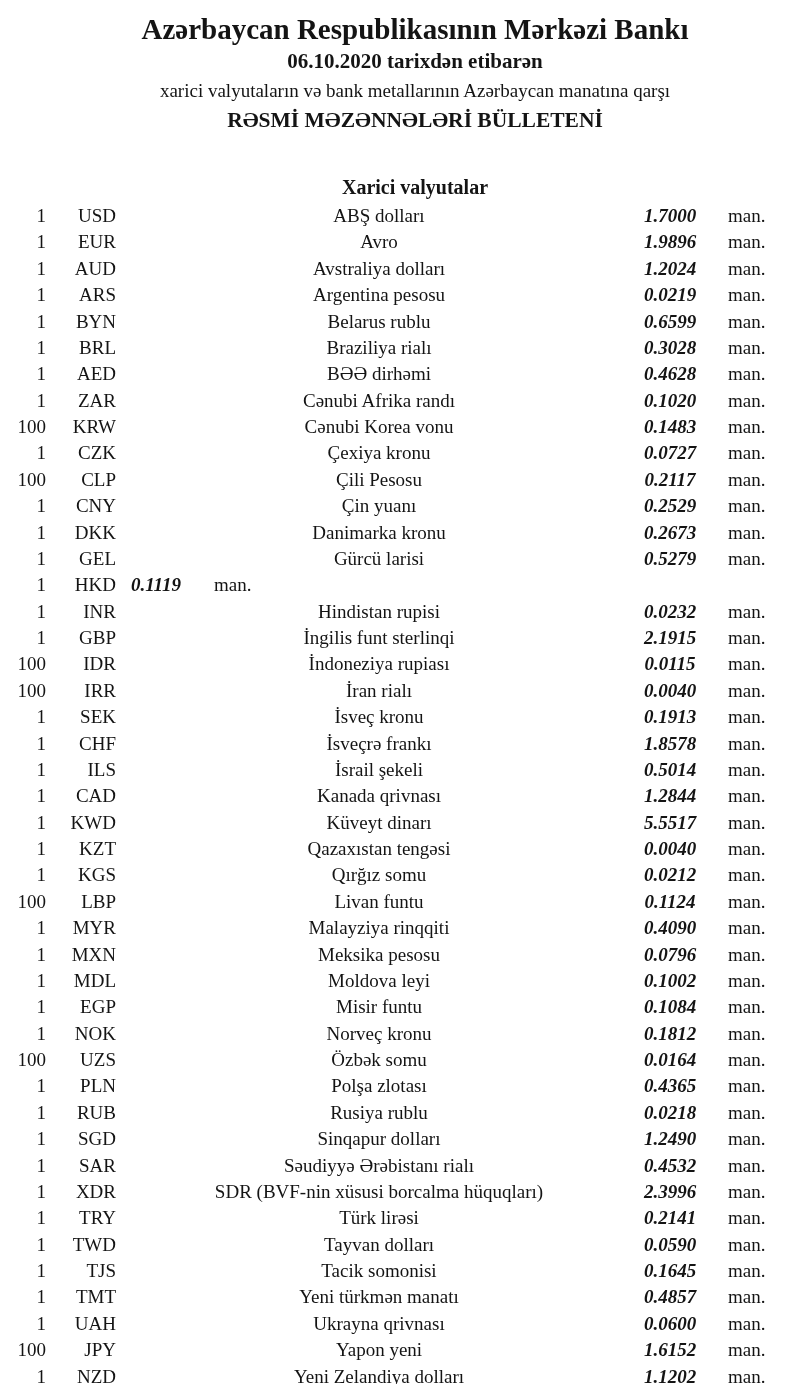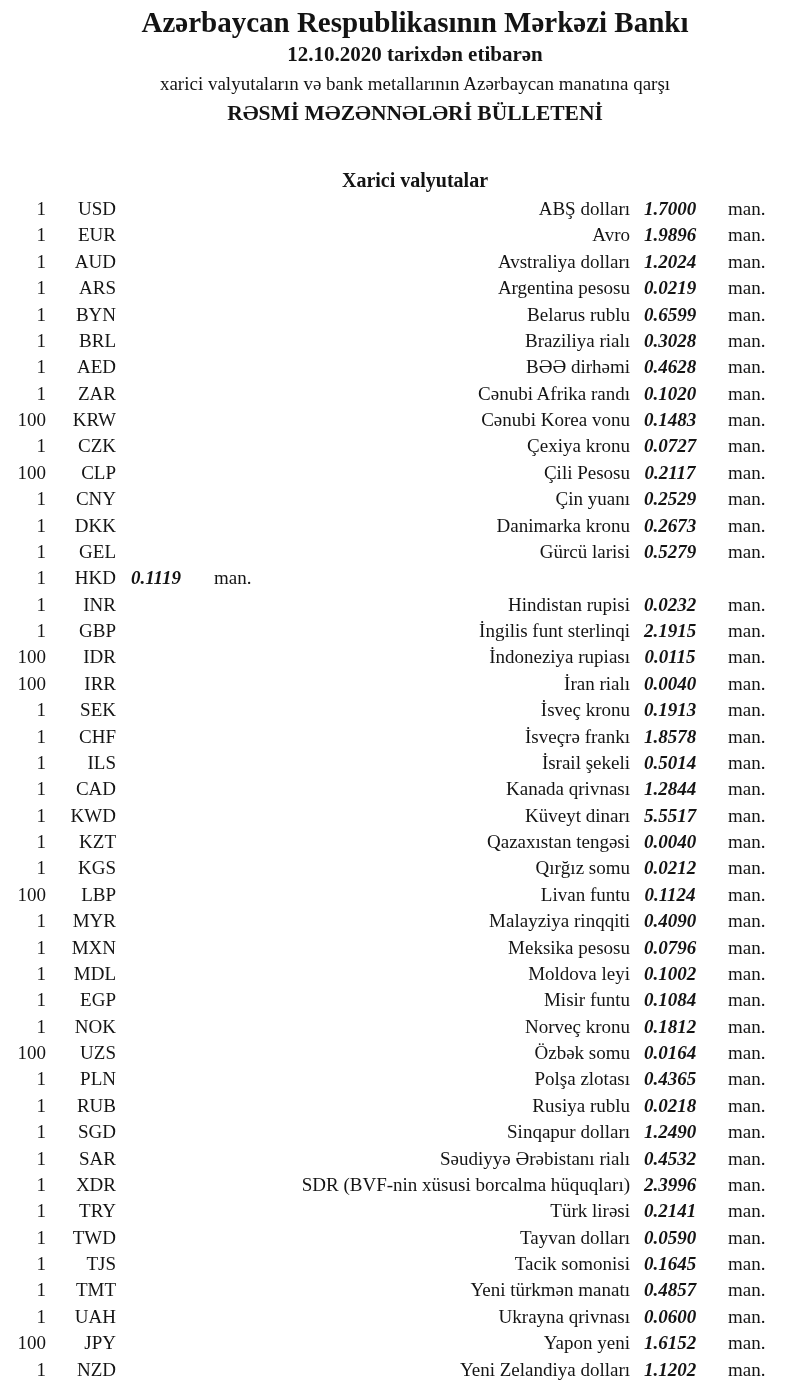--- a/index.html
+++ b/index.html
@@ -18,7 +18,7 @@
     position: relative;
   }
   .doc-header {
-    padding-top: 5px;
+    padding-top: 12px;
     padding-left: 30px; 
     text-align: center;
   }

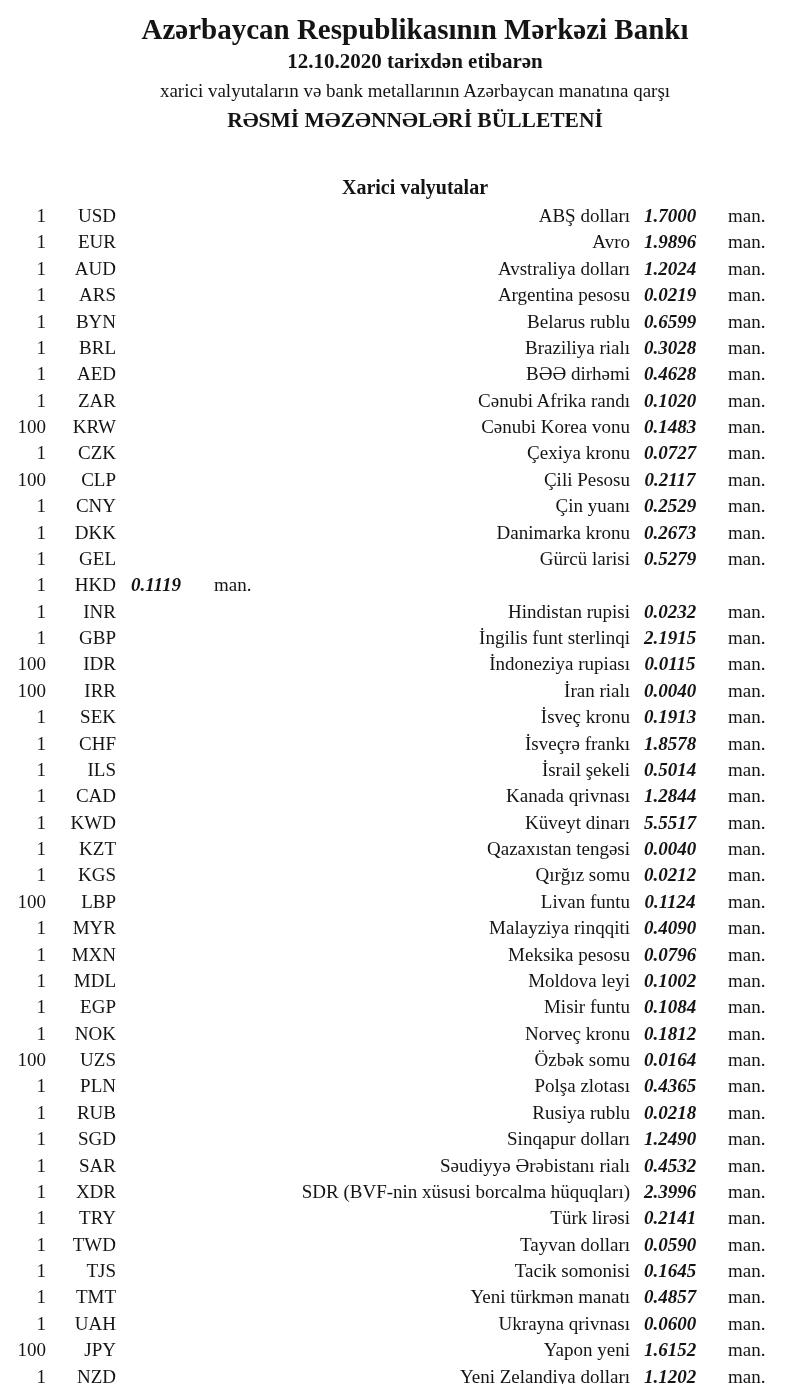--- a/index.html
+++ b/index.html
@@ -106,7 +106,7 @@
 
   <div class="doc-header">
     <div class="bank-name">Azərbaycan Respublikasının Mərkəzi Bankı</div>
-    <div class="date-line">12.10.2020 tarixdən etibarən</div>
+    <div class="date-line">06.10.2020 tarixdən etibarən</div>
     <div class="subject-line">xarici valyutaların və bank metallarının Azərbaycan manatına qarşı</div>
     <div class="bulletin-title">RƏSMİ MƏZƏNNƏLƏRİ BÜLLETENİ</div>
   </div>

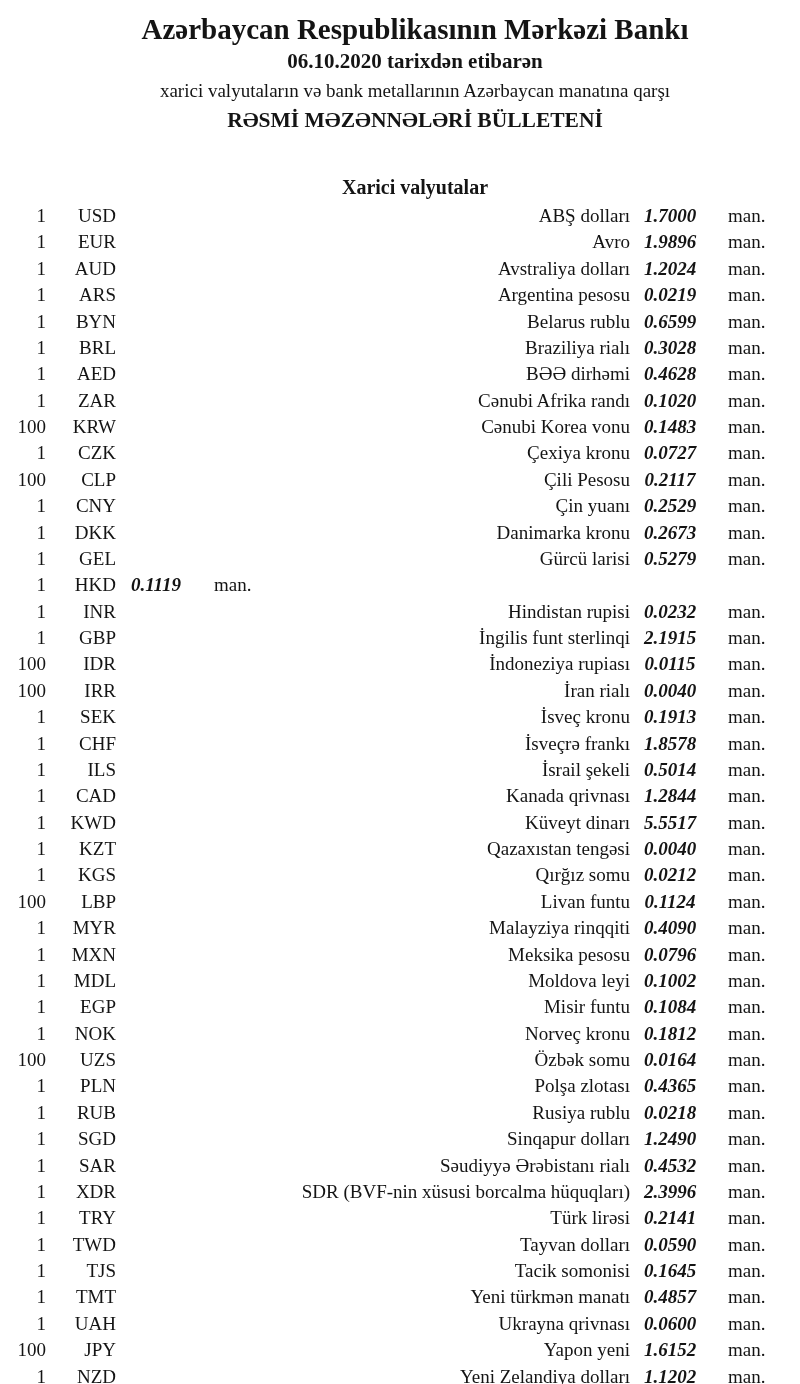--- a/index.html
+++ b/index.html
@@ -78,7 +78,7 @@
     padding-left: 12px;
     white-space: nowrap;
     overflow: hidden;
-    text-align: right;
+    text-align: center;
   }
   .cell-rate {
     width: 80px;

